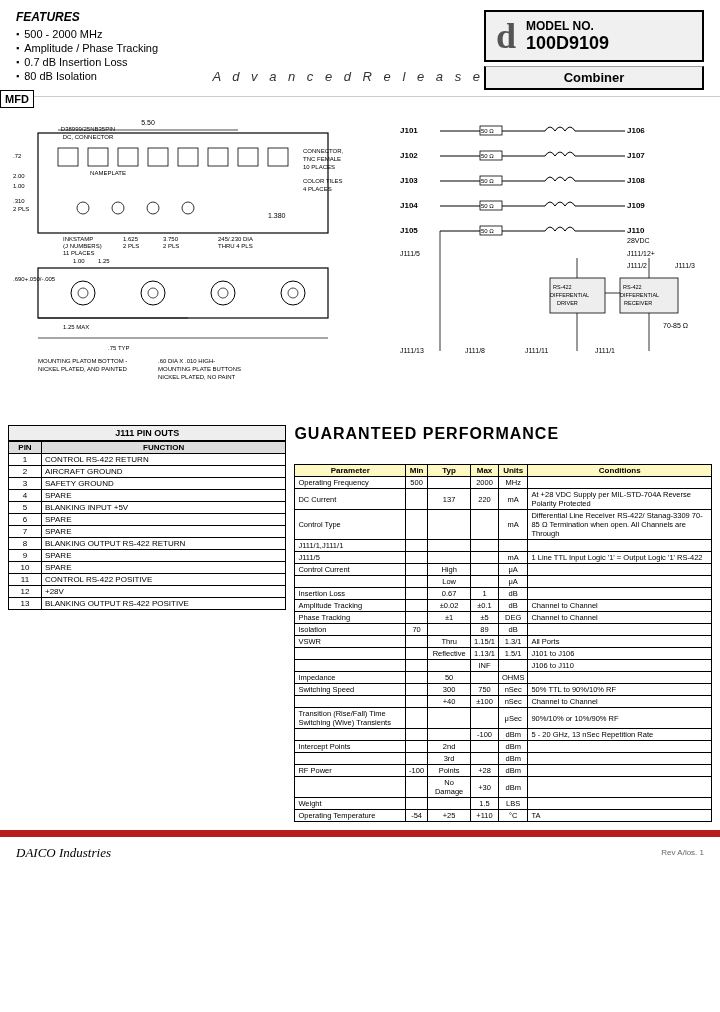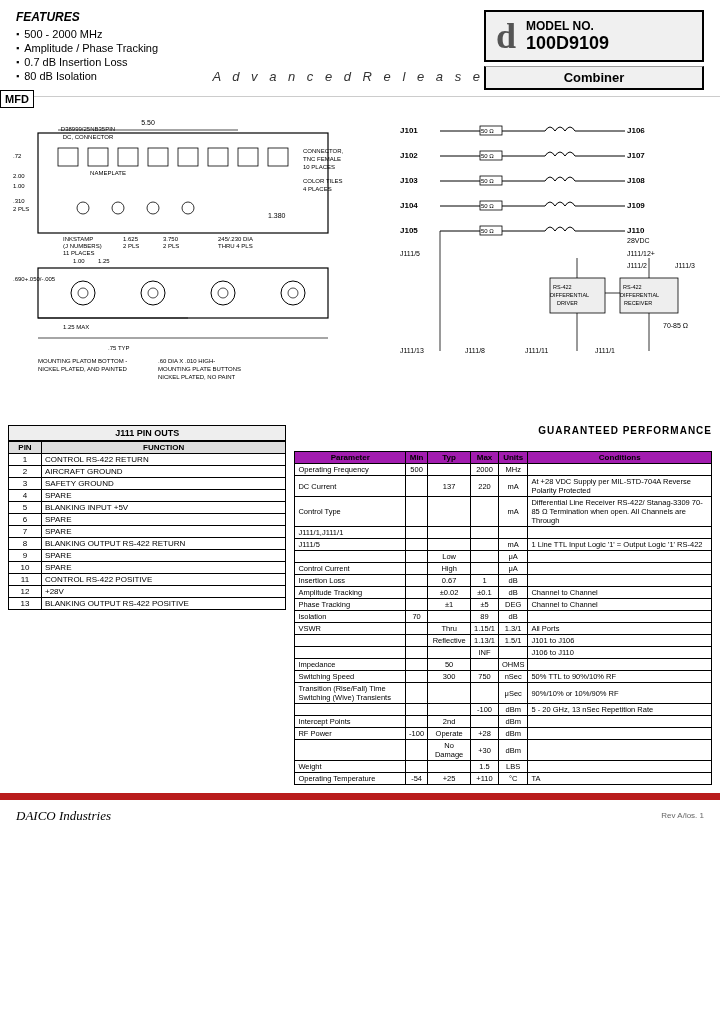--- a/index.html
+++ b/index.html
@@ -170,9 +170,9 @@
 
     .section-title {
       font-weight: bold;
-      font-size: 10px;
-      text-align: right;
-      margin-bottom: 15px;
+      font-size: 16px;
+      text-align: left;
+      margin-bottom: 21px;
       letter-spacing: 1px;
     }
 

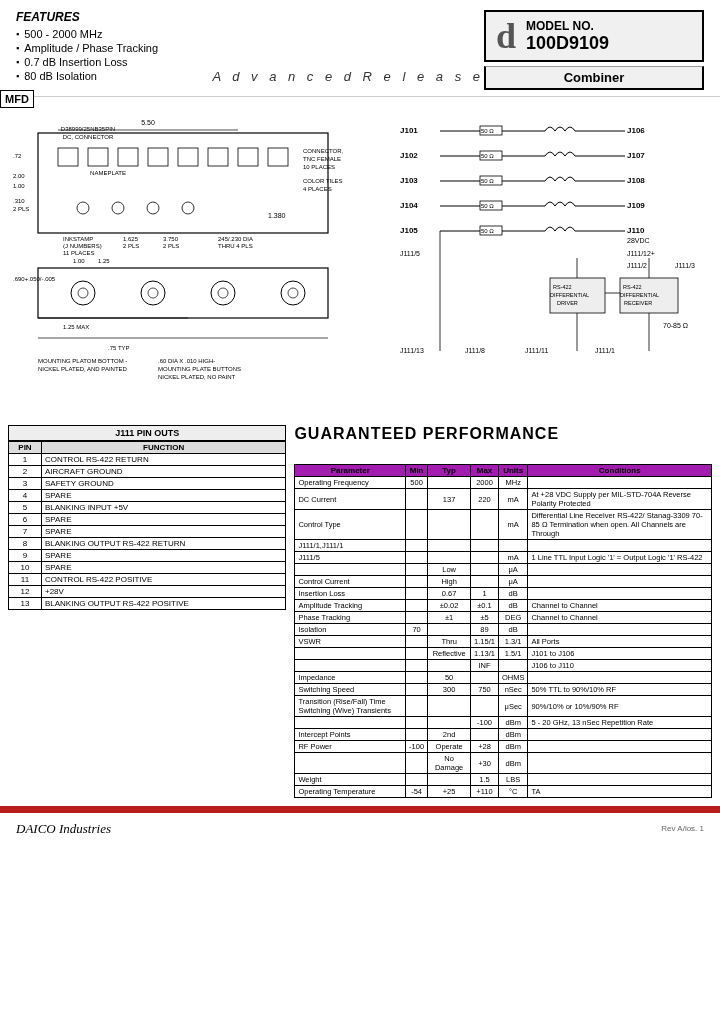--- a/index.html
+++ b/index.html
@@ -162,7 +162,7 @@
       text-align: center;
     }
     .perf-table th {
-      background: #a21caf;
+      background: #fef9c3;
     }
     .perf-table td {
       font-size: 7.5px;

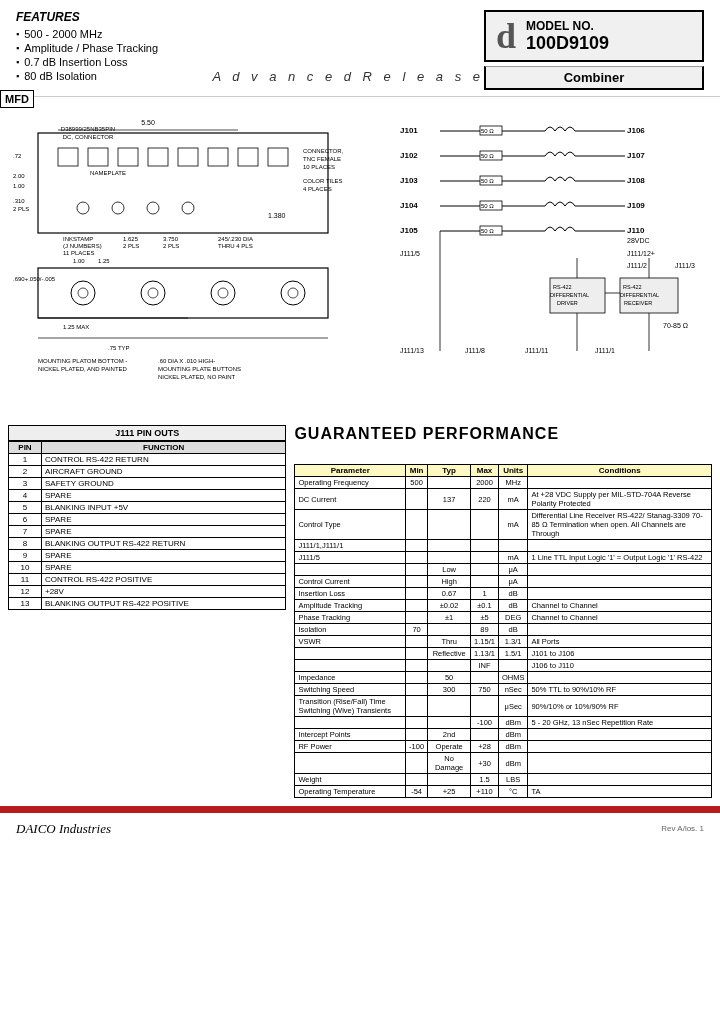--- a/index.html
+++ b/index.html
@@ -532,17 +532,17 @@
       <td>1 Line TTL Input Logic '1' = Output Logic '1' RS-422</td>
     </tr>
           <tr>
+      <td>Control Current</td>
+      <td style="text-align:center;"></td>
+      <td style="text-align:center;">High</td>
+      <td style="text-align:center;"></td>
+      <td style="text-align:center;">μA</td>
+      <td></td>
+    </tr>
+          <tr>
       <td></td>
       <td style="text-align:center;"></td>
       <td style="text-align:center;">Low</td>
-      <td style="text-align:center;"></td>
-      <td style="text-align:center;">μA</td>
-      <td></td>
-    </tr>
-          <tr>
-      <td>Control Current</td>
-      <td style="text-align:center;"></td>
-      <td style="text-align:center;">High</td>
       <td style="text-align:center;"></td>
       <td style="text-align:center;">μA</td>
       <td></td>

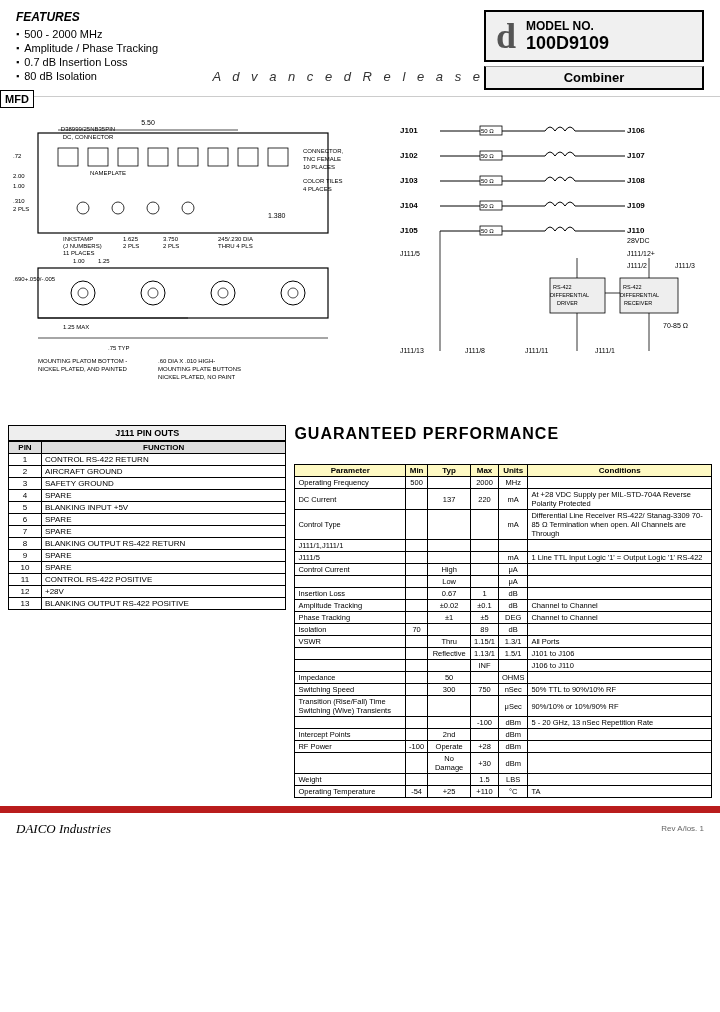--- a/index.html
+++ b/index.html
@@ -620,6 +620,14 @@
       <td>50% TTL to 90%/10% RF</td>
     </tr>
           <tr>
+      <td></td>
+      <td style="text-align:center;"></td>
+      <td style="text-align:center;">+40</td>
+      <td style="text-align:center;">±100</td>
+      <td style="text-align:center;">nSec</td>
+      <td>Channel to Channel</td>
+    </tr>
+          <tr>
       <td>Transition (Rise/Fall) Time Switching (Wive) Transients</td>
       <td style="text-align:center;"></td>
       <td style="text-align:center;"></td>

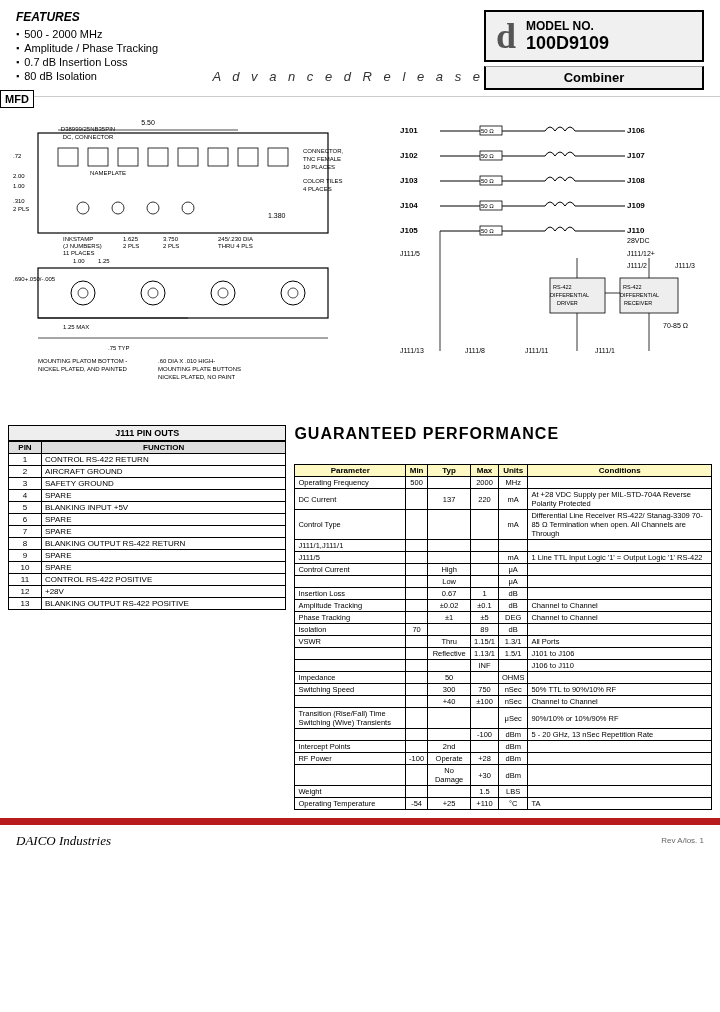--- a/index.html
+++ b/index.html
@@ -652,6 +652,14 @@
       <td></td>
     </tr>
           <tr>
+      <td></td>
+      <td style="text-align:center;"></td>
+      <td style="text-align:center;">3rd</td>
+      <td style="text-align:center;"></td>
+      <td style="text-align:center;">dBm</td>
+      <td></td>
+    </tr>
+          <tr>
       <td>RF Power</td>
       <td style="text-align:center;">-100</td>
       <td style="text-align:center;">Operate</td>

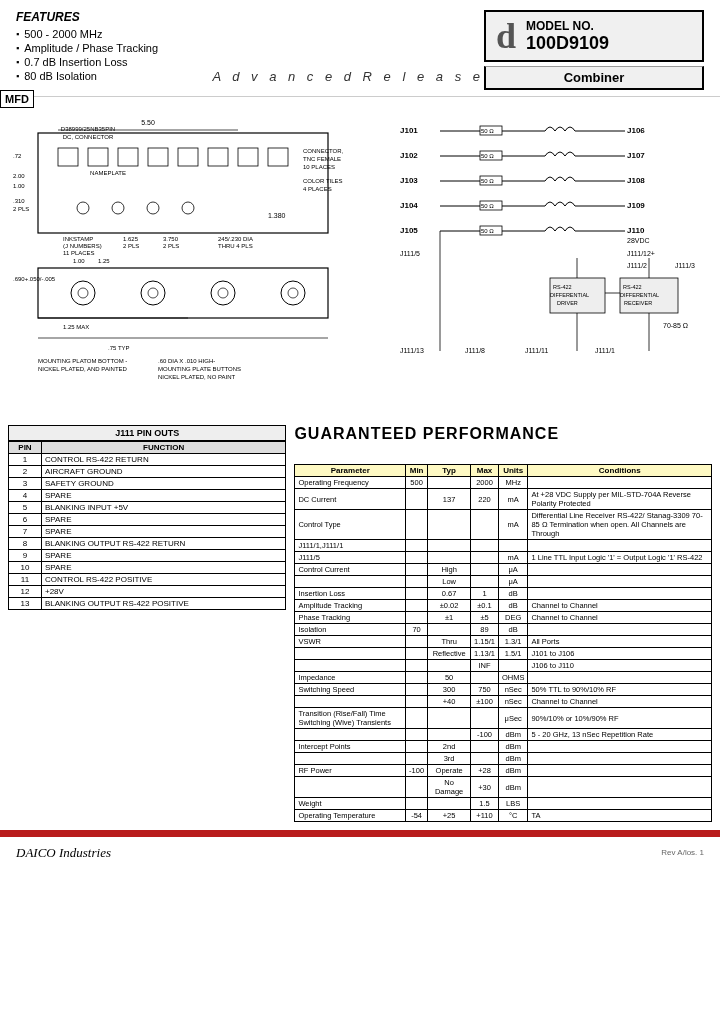--- a/index.html
+++ b/index.html
@@ -662,7 +662,7 @@
           <tr>
       <td>RF Power</td>
       <td style="text-align:center;">-100</td>
-      <td style="text-align:center;">Operate</td>
+      <td style="text-align:center;">Points</td>
       <td style="text-align:center;">+28</td>
       <td style="text-align:center;">dBm</td>
       <td></td>

